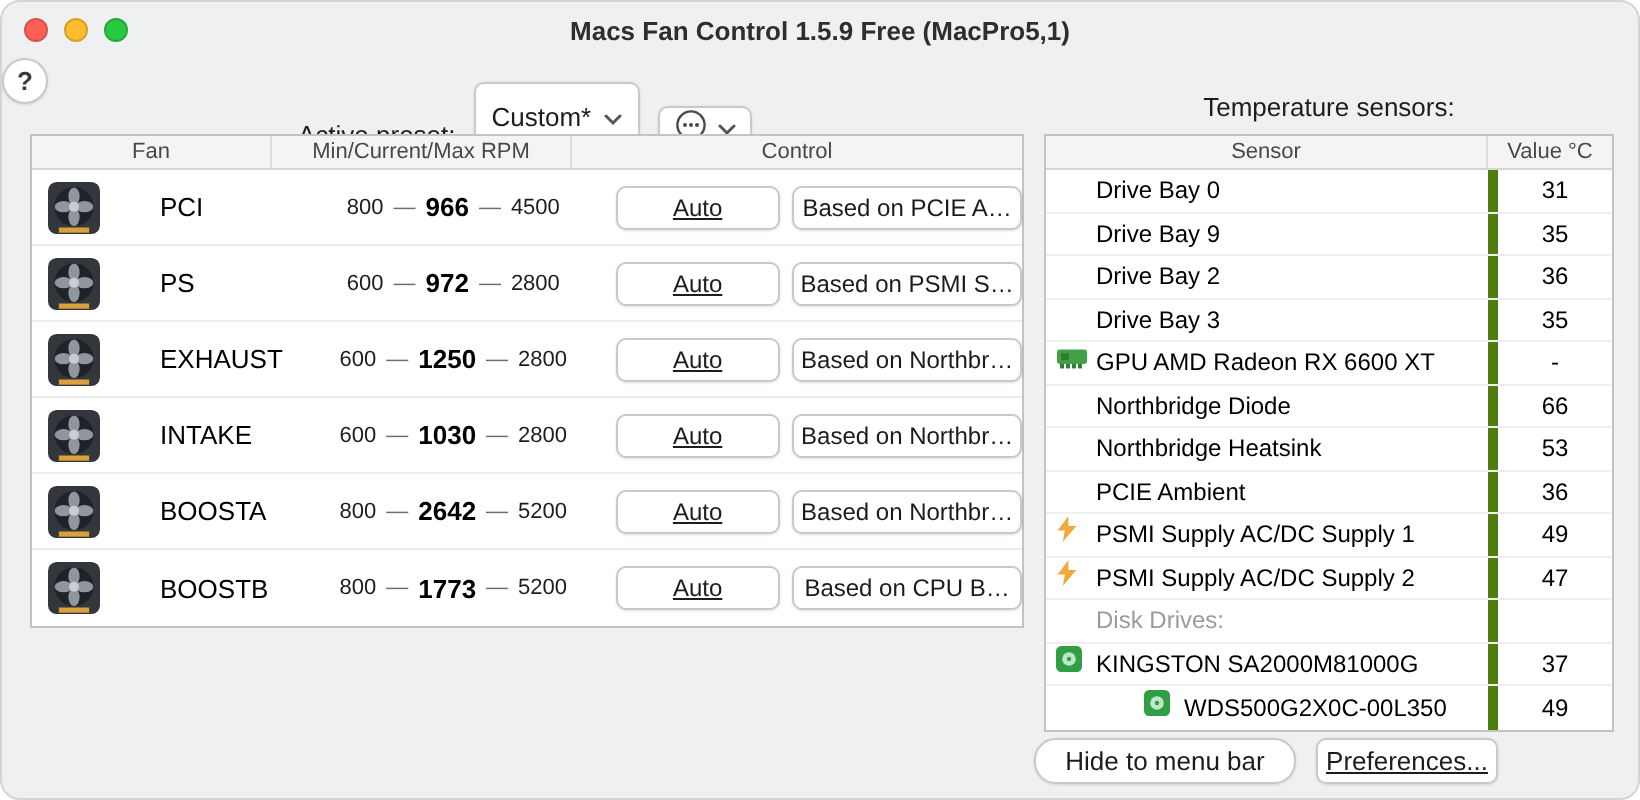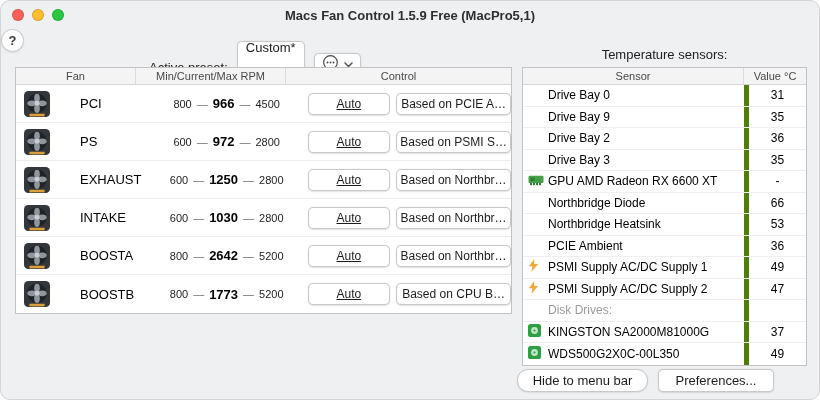--- a/index.html
+++ b/index.html
@@ -26,7 +26,7 @@
     font-size: 12px; color: #1c1c1e; font-family: "Liberation Sans", sans-serif;
     display: inline-flex; align-items: center; justify-content: center; cursor: default;
   }
-  .popup-btn { height: 22px; padding: 16px 8px; gap: 6px; font-size: 13px; flex-direction: column; }
+  .popup-btn { height: 22px; padding: 16px 8px; gap: 6px; font-size: 13px; }
   .options-btn { height: 22px; padding: 0 7px; gap: 5px; }
   .temp-label-wrap { position: absolute; left: 521px; top: 44px; width: 285px; text-align: center; }
   .temp-label { font-size: 13px; color: #1d1d1f; }

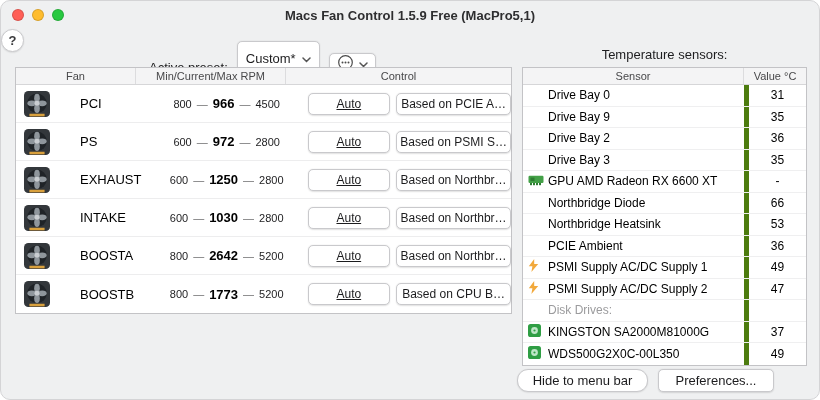--- a/index.html
+++ b/index.html
@@ -54,7 +54,7 @@
   .sh-sensor { flex: 1; border-right: 1px solid #dcdcde; }
   .sh-value { width: 62px; }
   .sensor-row { display: flex; align-items: center; height: 21.5px; border-bottom: 1px solid #efeff0; }
-  .sensor-row:last-child { border-bottom: none; }
+  .sensor-row:last-child { border-bottom: none; padding-left: 44px; }
   .sensor-icon { width: 20px; flex: 0 0 20px; margin-left: 5px; display: flex; align-items: center; }
   .sensor-name { flex: 1; font-size: 12px; color: #000; white-space: nowrap; overflow: hidden; }
   .sensor-name.section { color: #9b9b9d; }

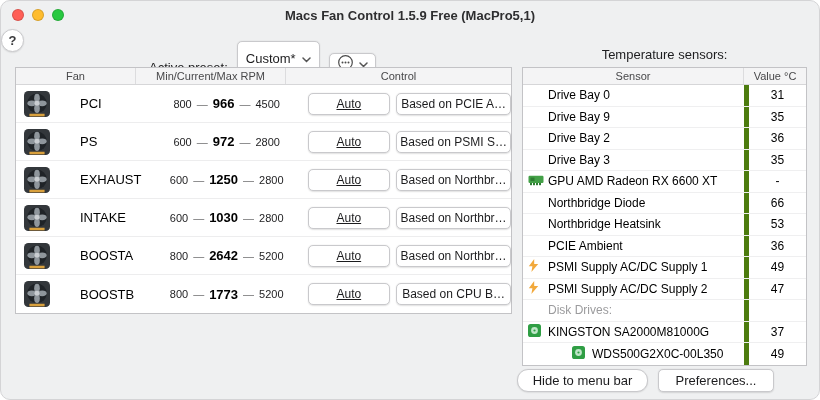--- a/index.html
+++ b/index.html
@@ -62,7 +62,7 @@
   
   .footer-btn { position: absolute; height: 23px; font-size: 13px; }
   .hide-btn { left: 516px; top: 368px; width: 131px; border-radius: 11px; }
-  .prefs-btn { left: 657px; top: 368px; width: 116px; }
+  .prefs-btn { left: 657px; top: 368px; width: 91px; text-decoration: underline; }
   .help-btn { left: 782px; top: 368px; width: 23px; height: 23px; border-radius: 50%; font-size: 13px; font-weight: 700; color: #3a3a3c; }
 </style>
 </head>

